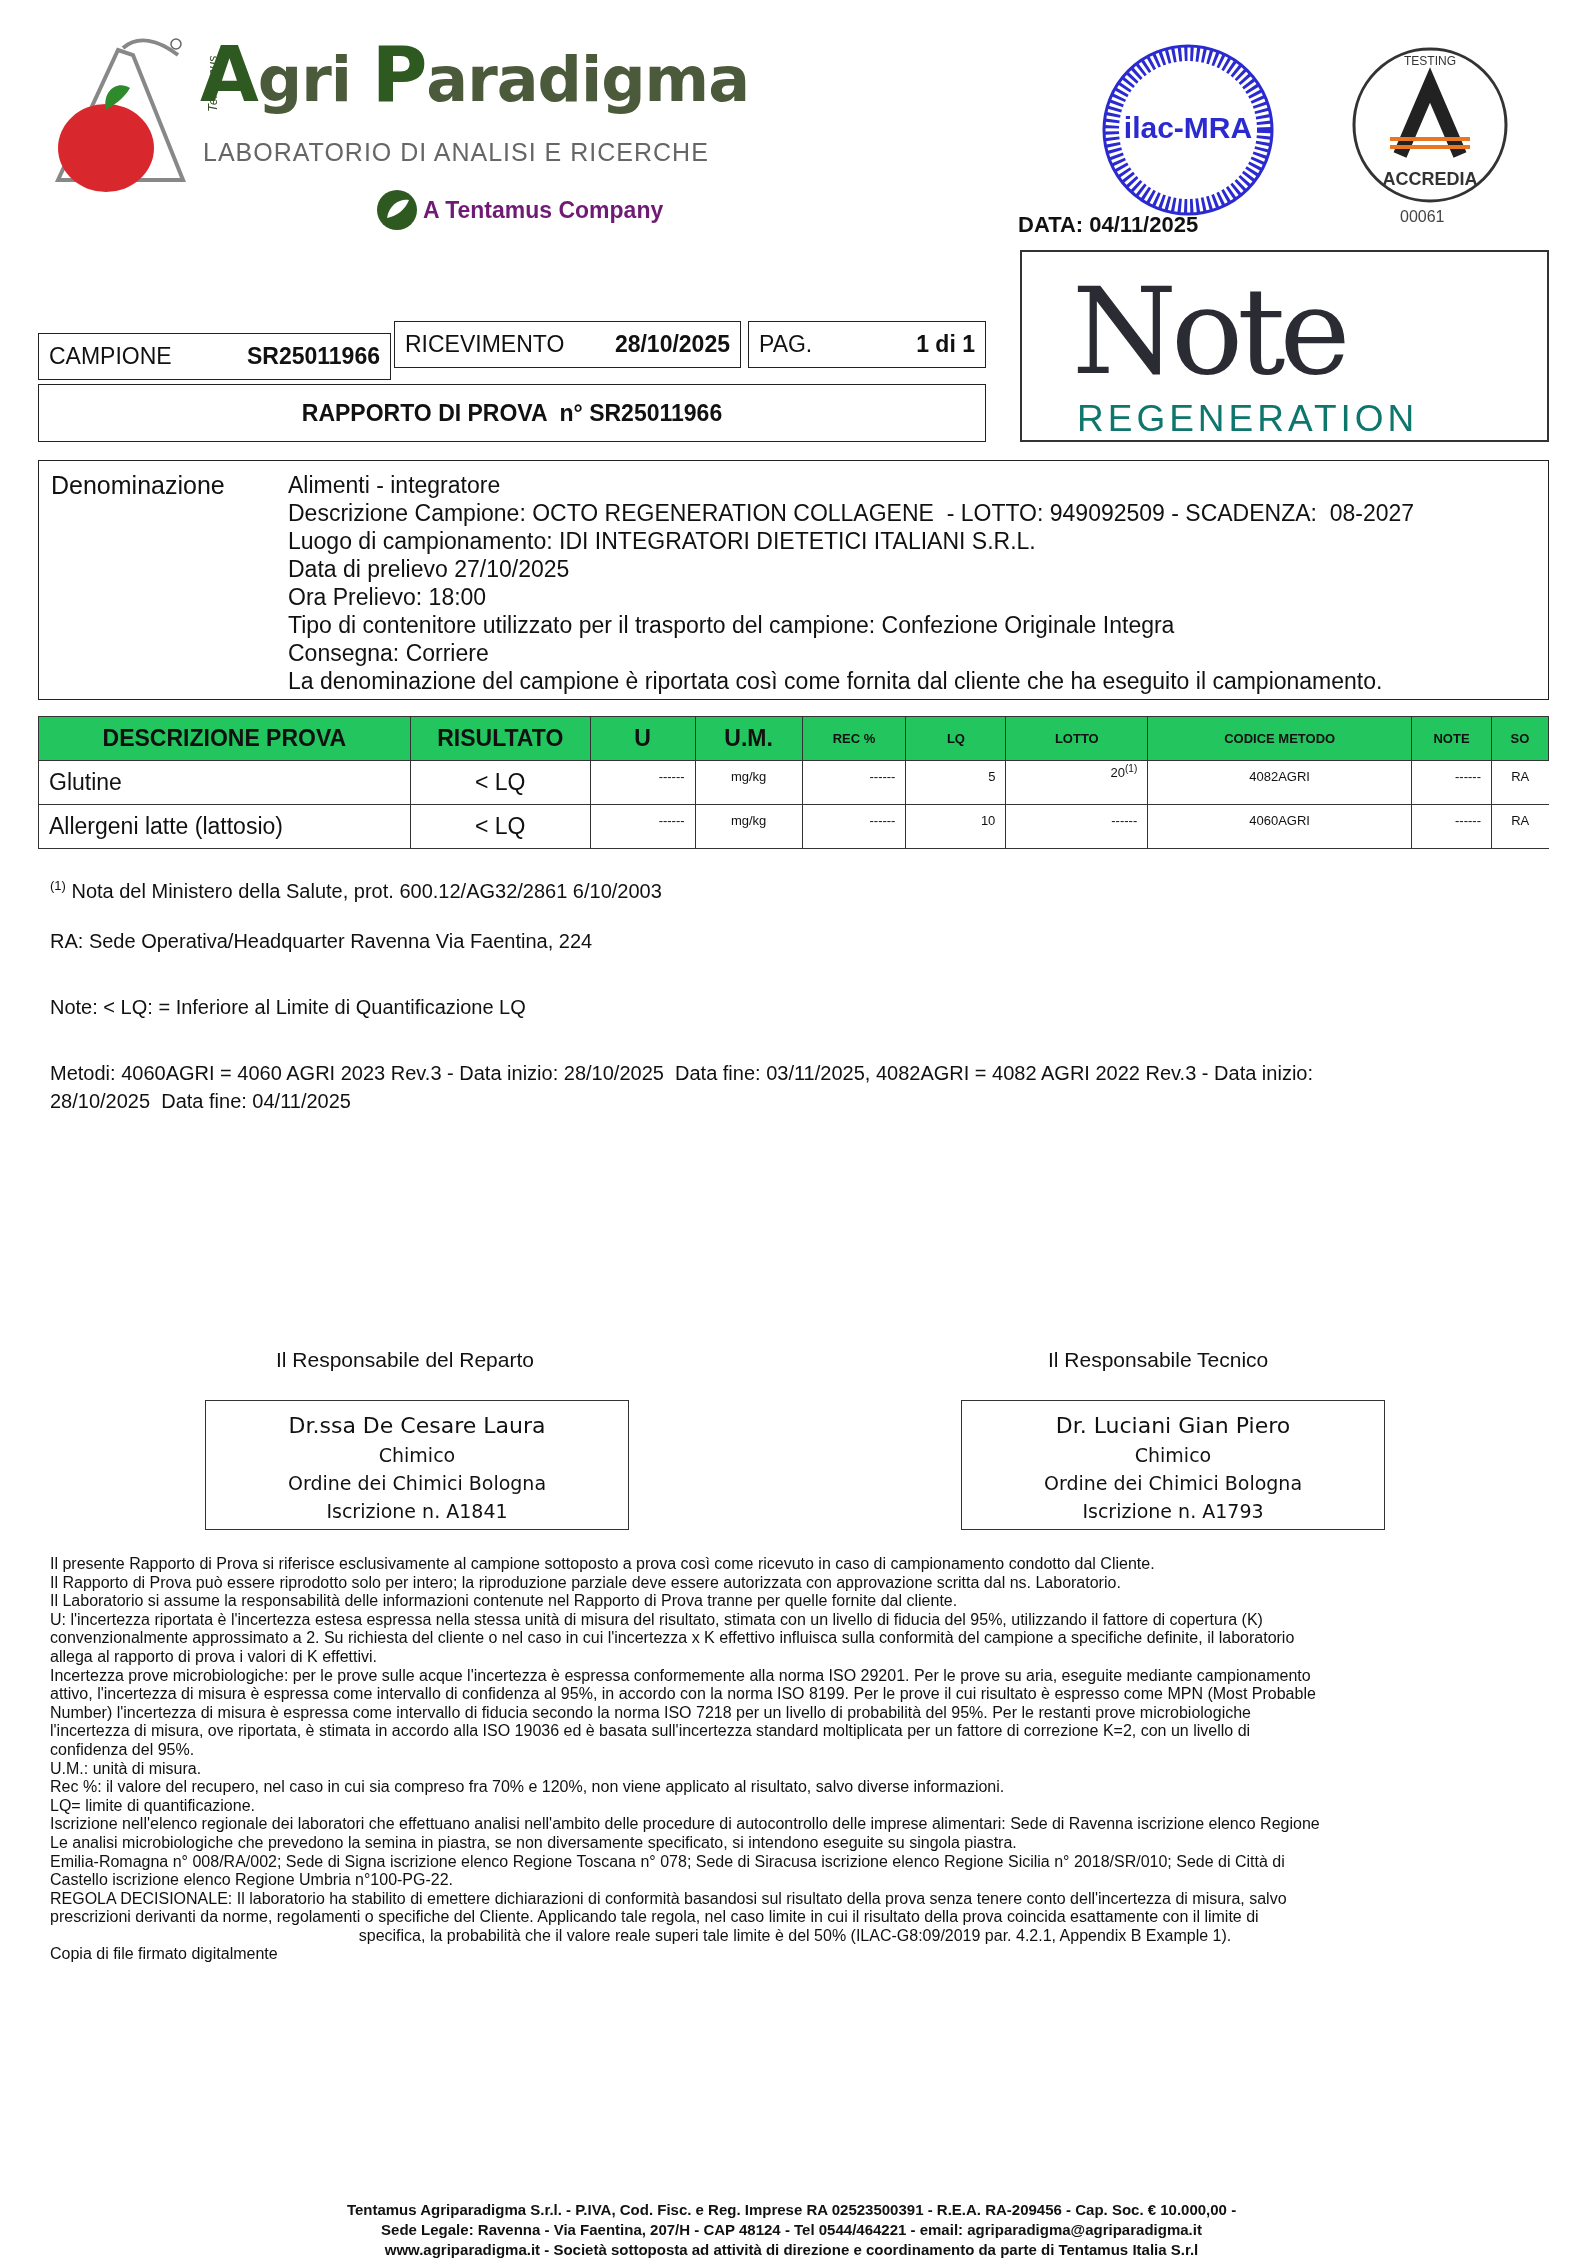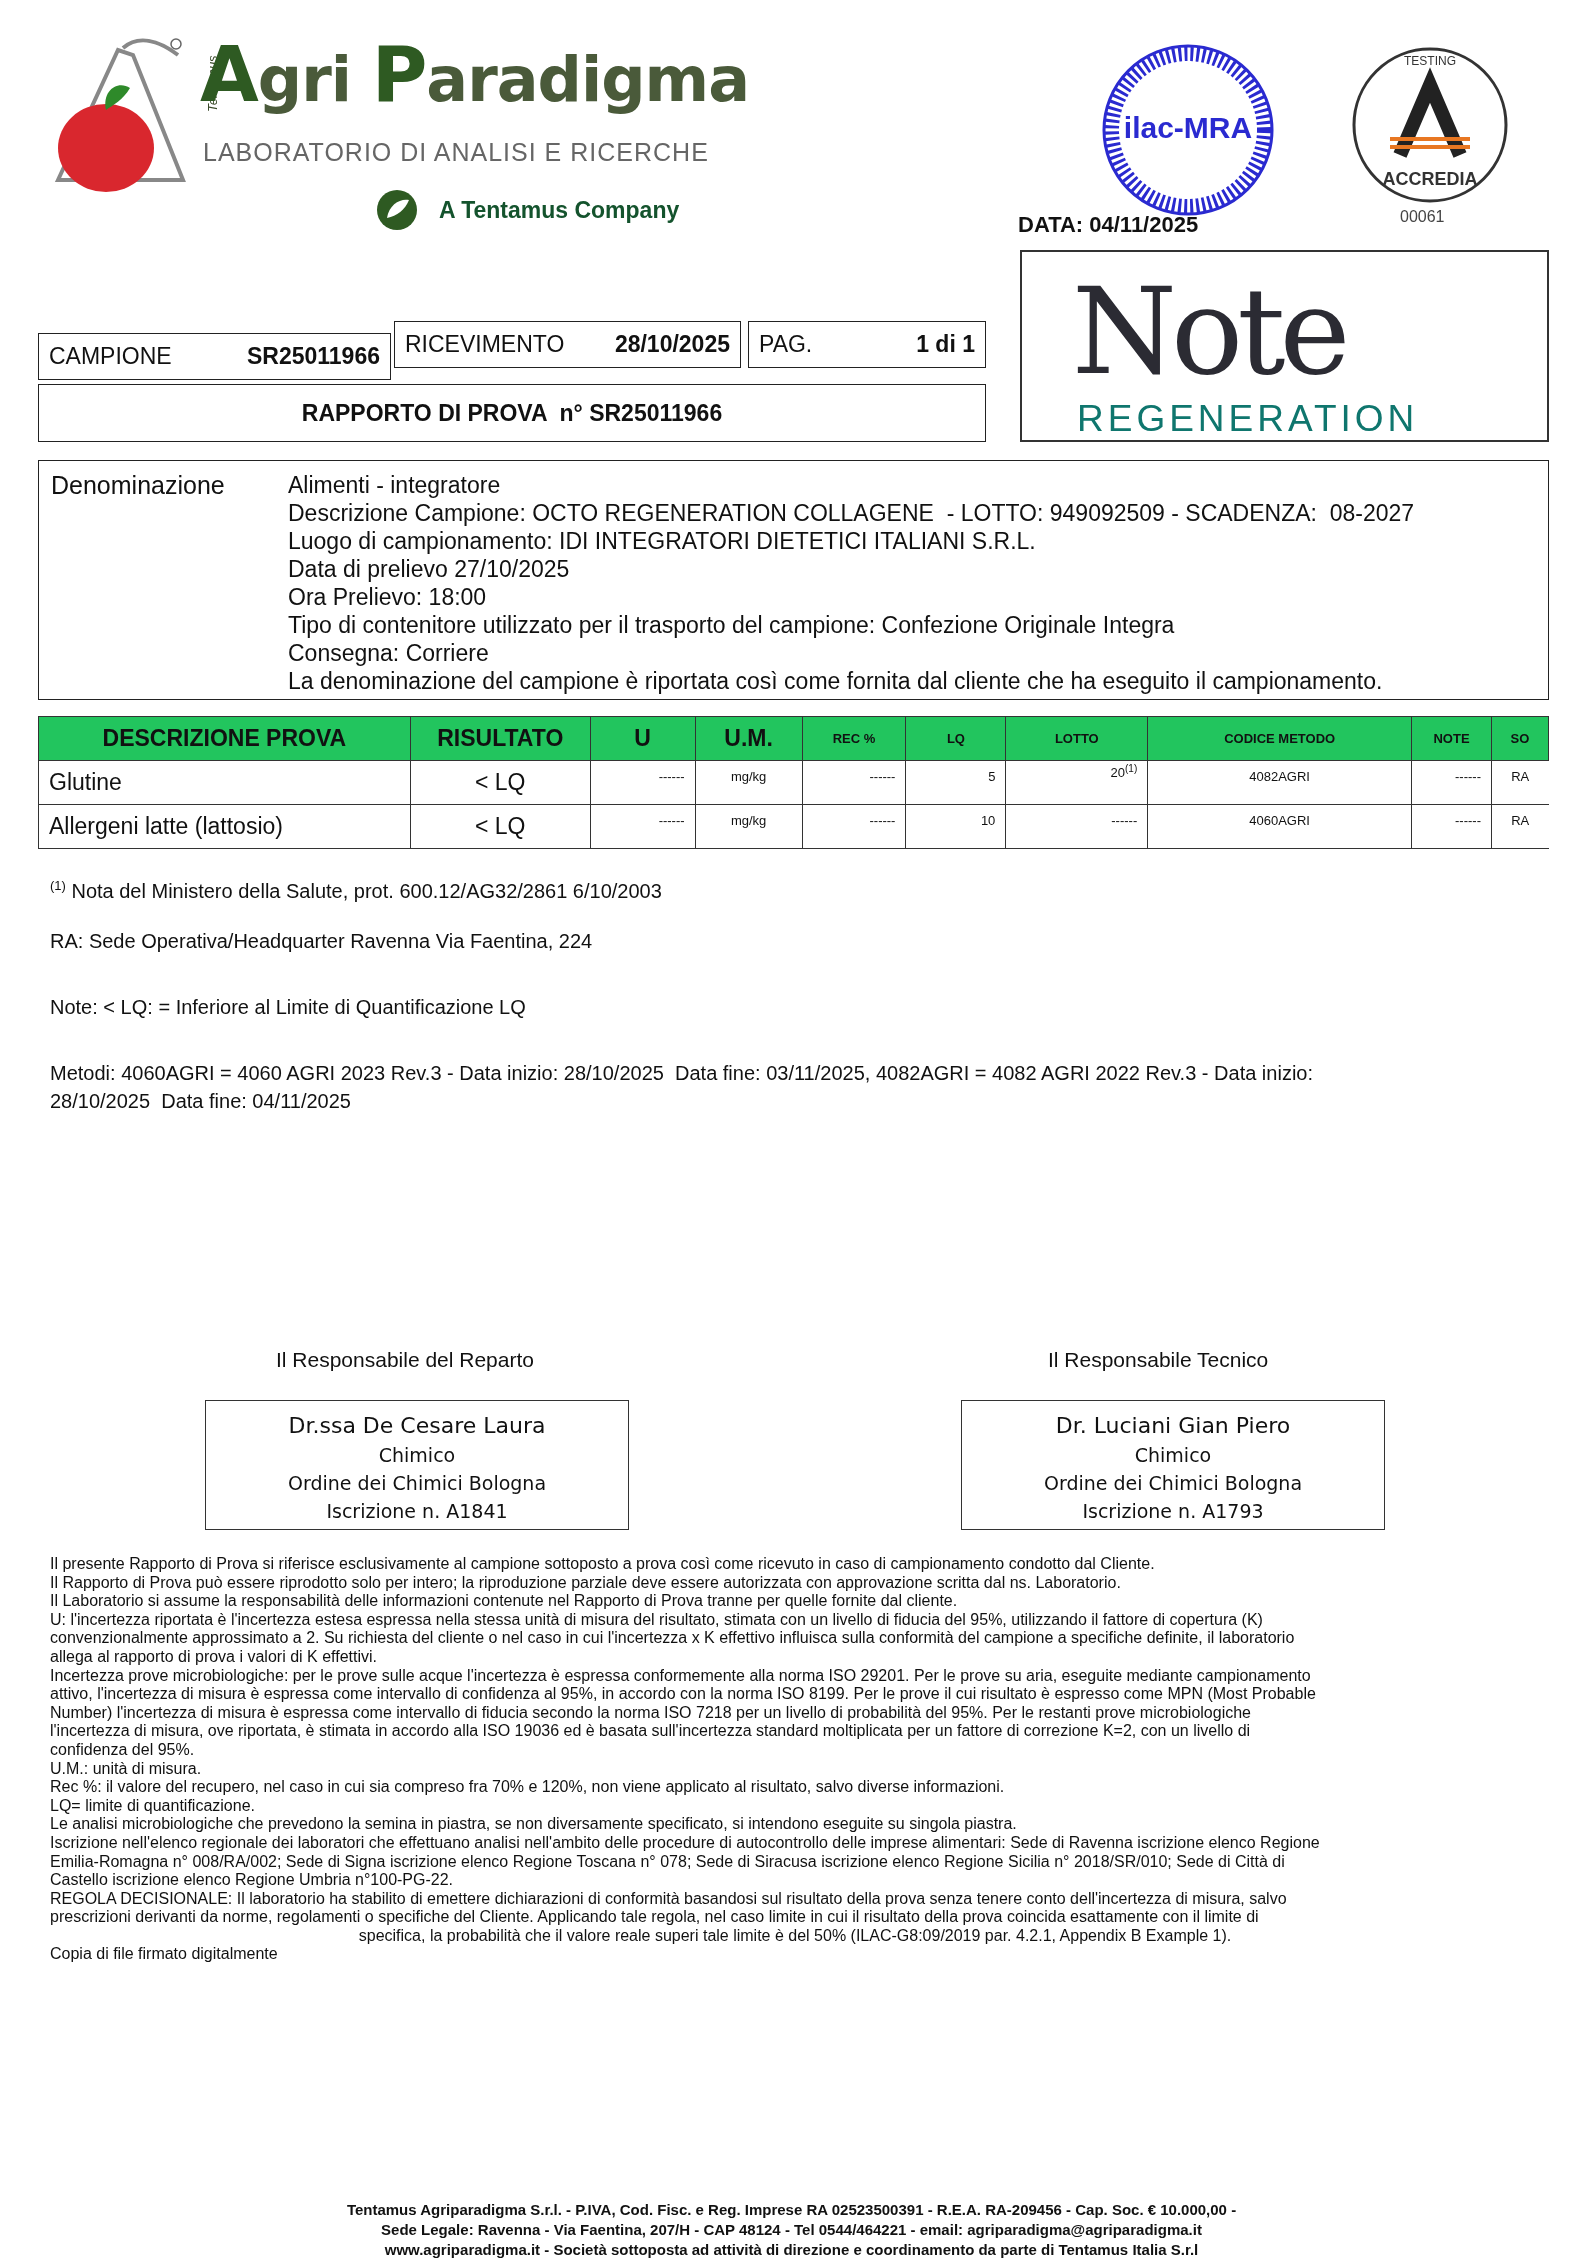--- a/index.html
+++ b/index.html
@@ -12,7 +12,7 @@
   .brand-main .big { color: #2e5a22; font-size: 76px; }
   .brand-tentamus { left: 210px; top: 30px; font-size: 13px; color: #3a4a2a; transform: rotate(-90deg); transform-origin: left top; font-style: italic; }
   .brand-sub { left: 203px; top: 138px; font-size: 25px; color: #666; letter-spacing: 1px; }
-  .brand-company { left: 375px; top: 188px; font-size: 23px; color: #14532d; font-weight: bold; display: flex; align-items: center; gap: 20px; }
+  .brand-company { left: 375px; top: 188px; font-size: 23px; color: #701a75; font-weight: bold; display: flex; align-items: center; gap: 4px; }
   .leaf { width: 44px; height: 44px; }
 
   .ilac { left: 1098px; top: 40px; width: 180px; height: 180px; }

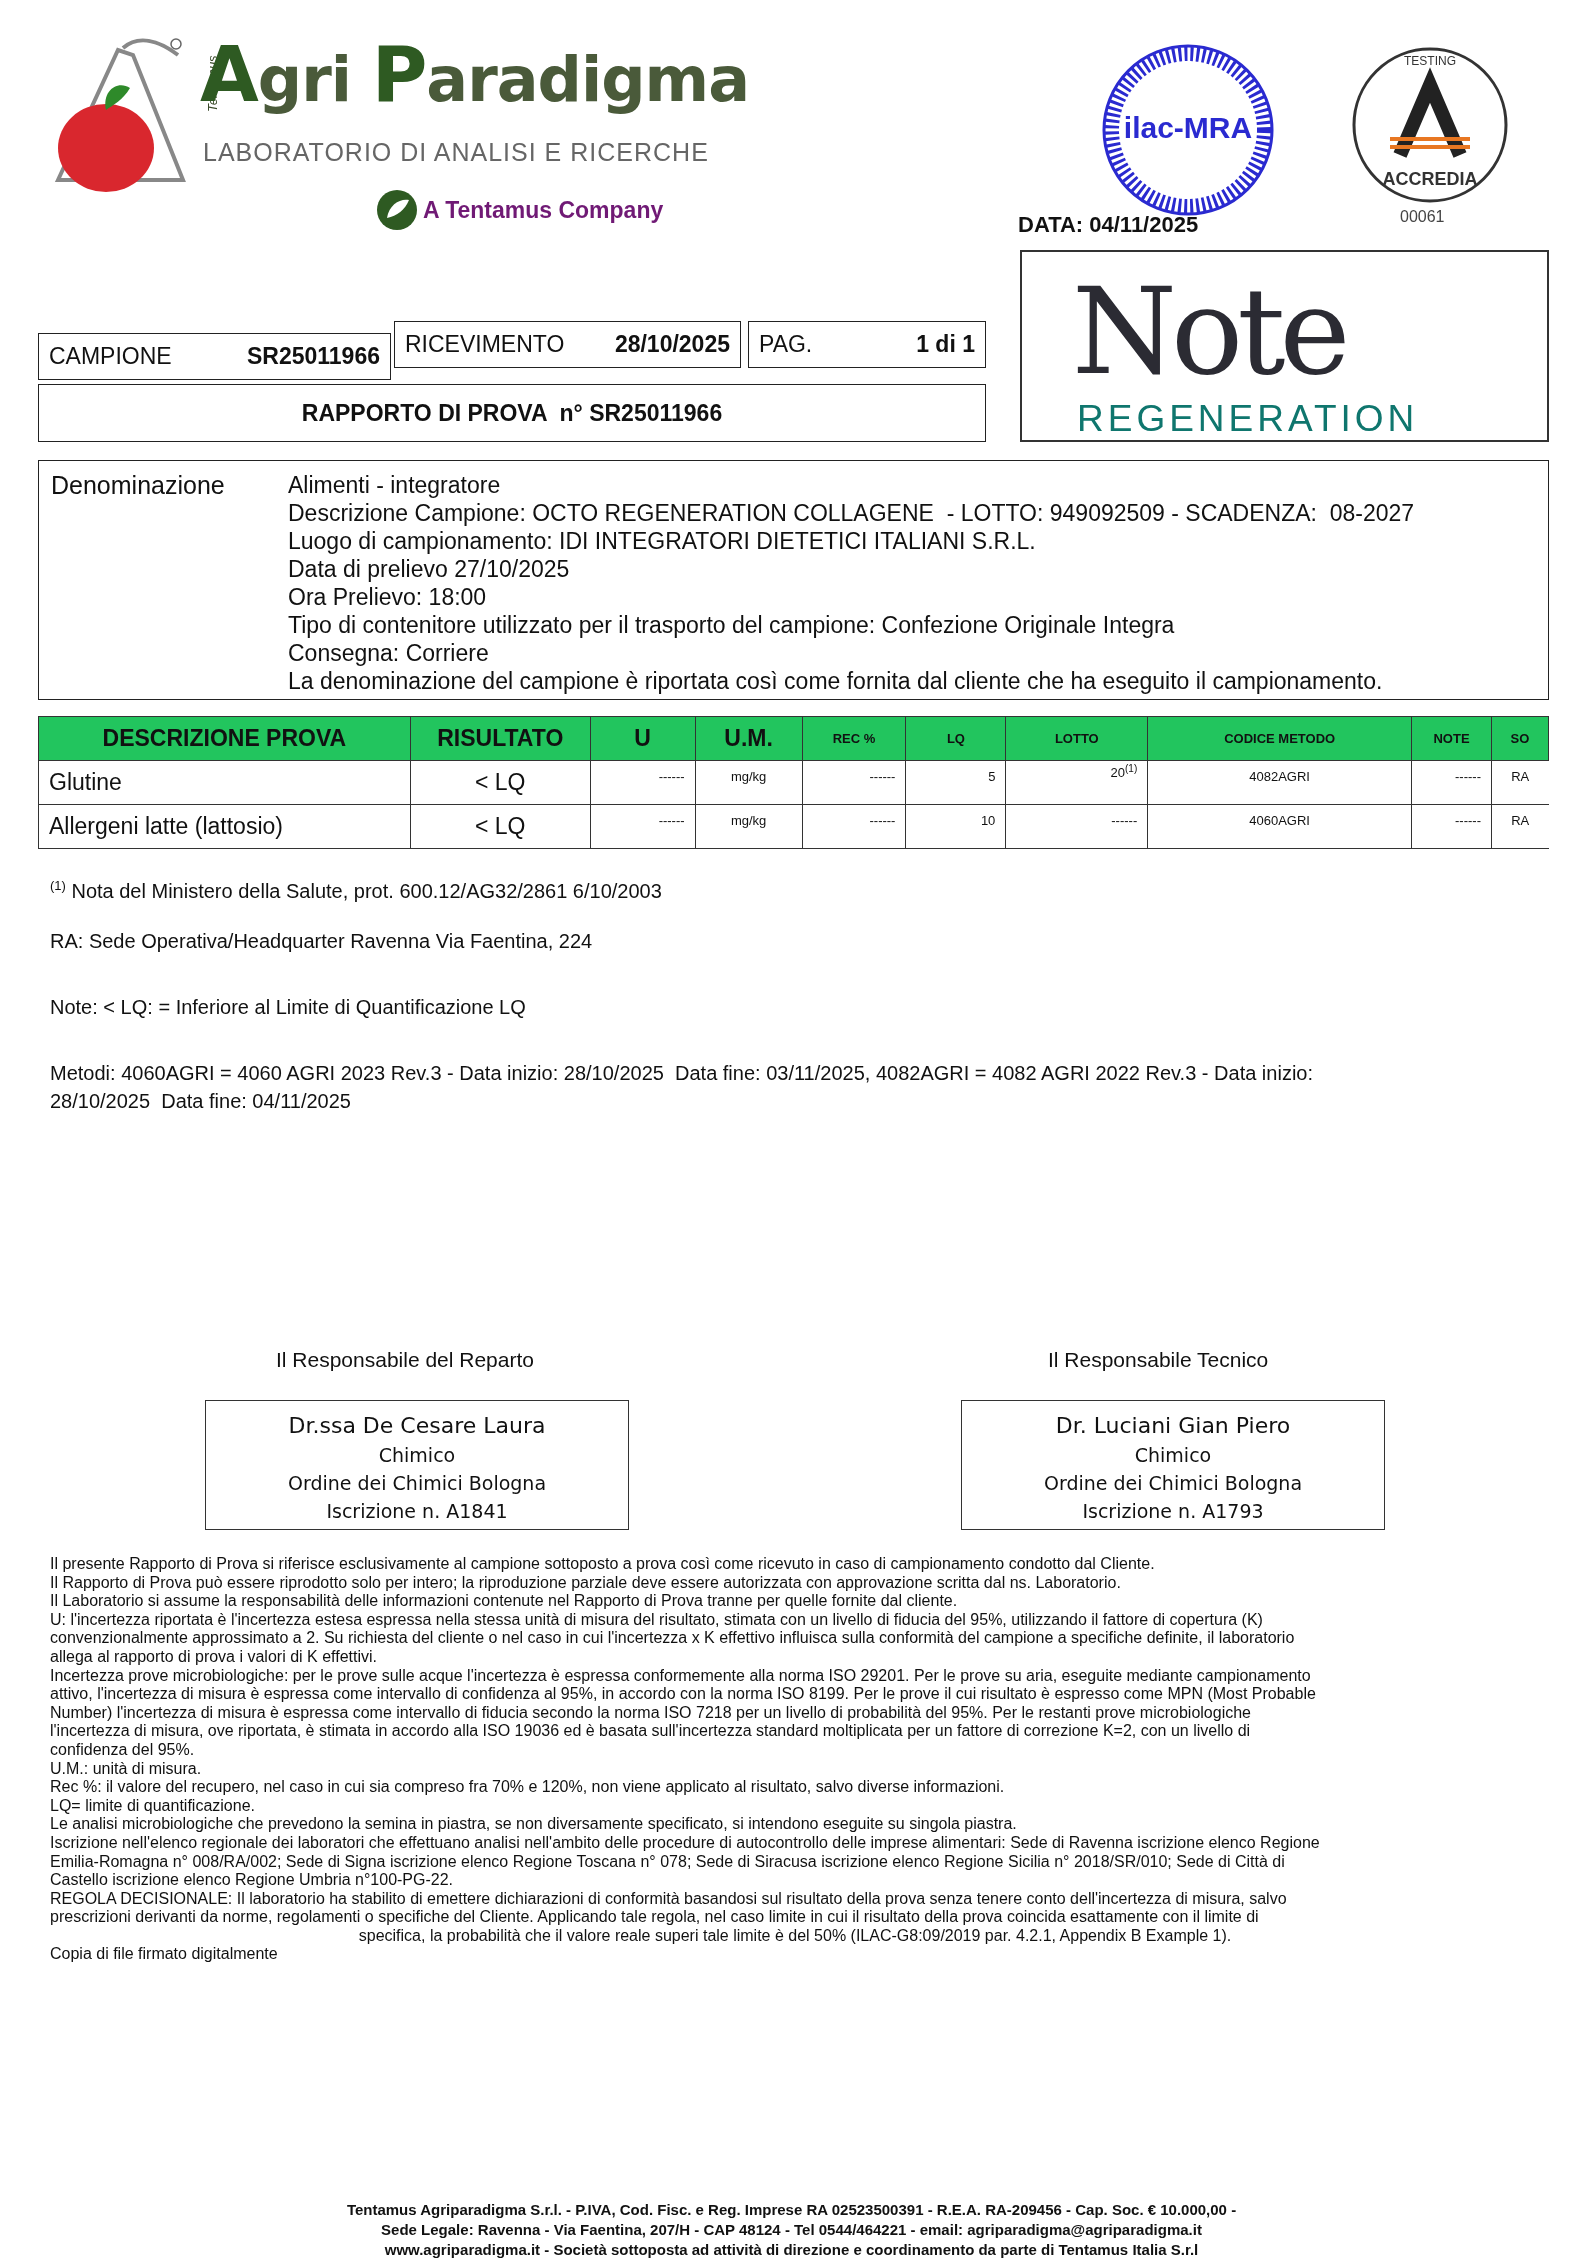--- a/index.html
+++ b/index.html
@@ -235,8 +235,8 @@
     <div style="white-space: nowrap;">U.M.: unità di misura.</div>
     <div style="white-space: nowrap;">Rec %: il valore del recupero, nel caso in cui sia compreso fra 70% e 120%, non viene applicato al risultato, salvo diverse informazioni.</div>
     <div style="white-space: nowrap;">LQ= limite di quantificazione.</div>
+    <div style="white-space: nowrap;">Iscrizione nell'elenco regionale dei laboratori che effettuano analisi nell'ambito delle procedure di autocontrollo delle imprese alimentari: Sede di Ravenna iscrizione elenco Regione</div>
     <div style="white-space: nowrap;">Le analisi microbiologiche che prevedono la semina in piastra, se non diversamente specificato, si intendono eseguite su singola piastra.</div>
-    <div style="white-space: nowrap;">Iscrizione nell'elenco regionale dei laboratori che effettuano analisi nell'ambito delle procedure di autocontrollo delle imprese alimentari: Sede di Ravenna iscrizione elenco Regione</div>
     <div style="white-space: nowrap;">Emilia-Romagna n° 008/RA/002; Sede di Signa iscrizione elenco Regione Toscana n° 078; Sede di Siracusa iscrizione elenco Regione Sicilia n° 2018/SR/010; Sede di Città di</div>
     <div style="white-space: nowrap;">Castello iscrizione elenco Regione Umbria n°100-PG-22.</div>
     <div style="white-space: nowrap;">REGOLA DECISIONALE: Il laboratorio ha stabilito di emettere dichiarazioni di conformità basandosi sul risultato della prova senza tenere conto dell'incertezza di misura, salvo</div>

